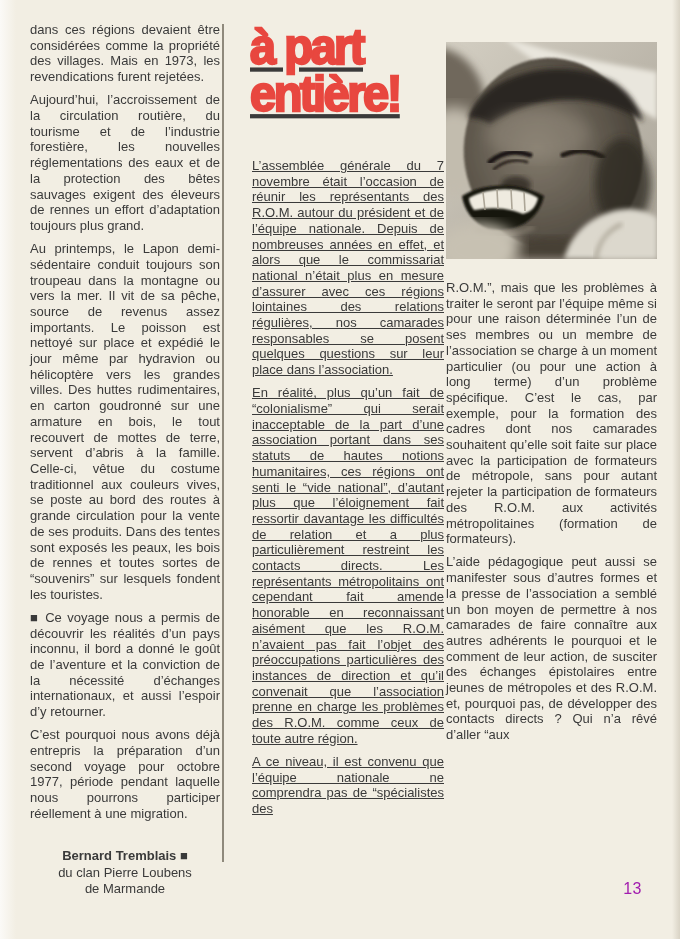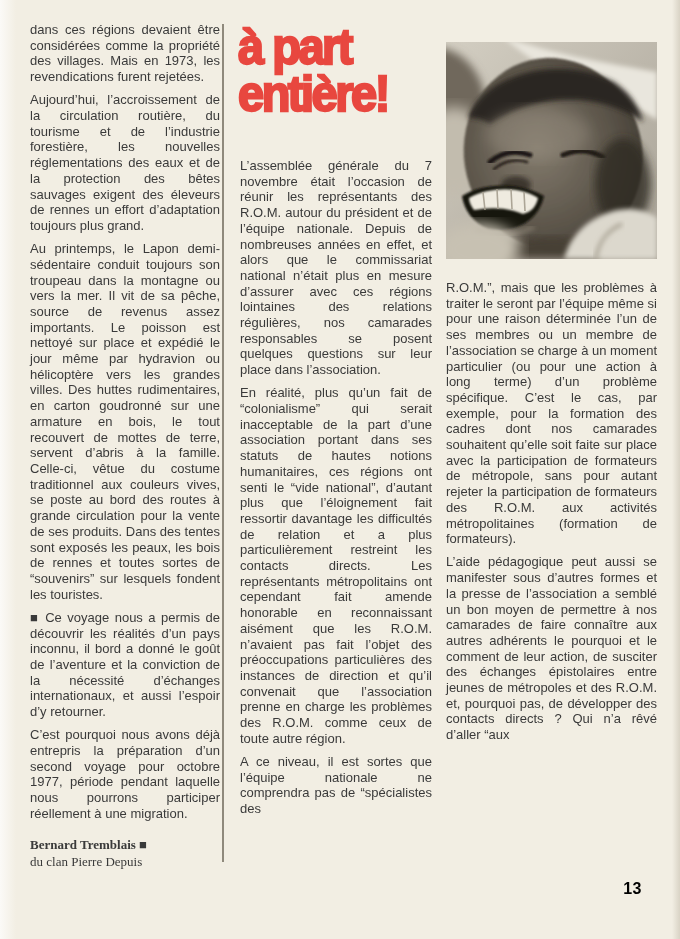--- a/index.html
+++ b/index.html
@@ -18,7 +18,7 @@
   .col p{margin:0 0 7.5px 0;}
   .col-left{left:30px;top:22px;width:190px;}
   .divider{position:absolute;left:222px;top:24px;width:1.5px;height:838px;background:#8f897c;}
-  .col-middle{left:240px;top:24px;width:192px;}
+  .col-middle{left:252px;top:24px;width:192px;text-decoration:underline;}
   .col-right{left:446px;top:26px;width:211px;margin-top:16px;}
   .headline{
     margin:0 0 46px -2px;

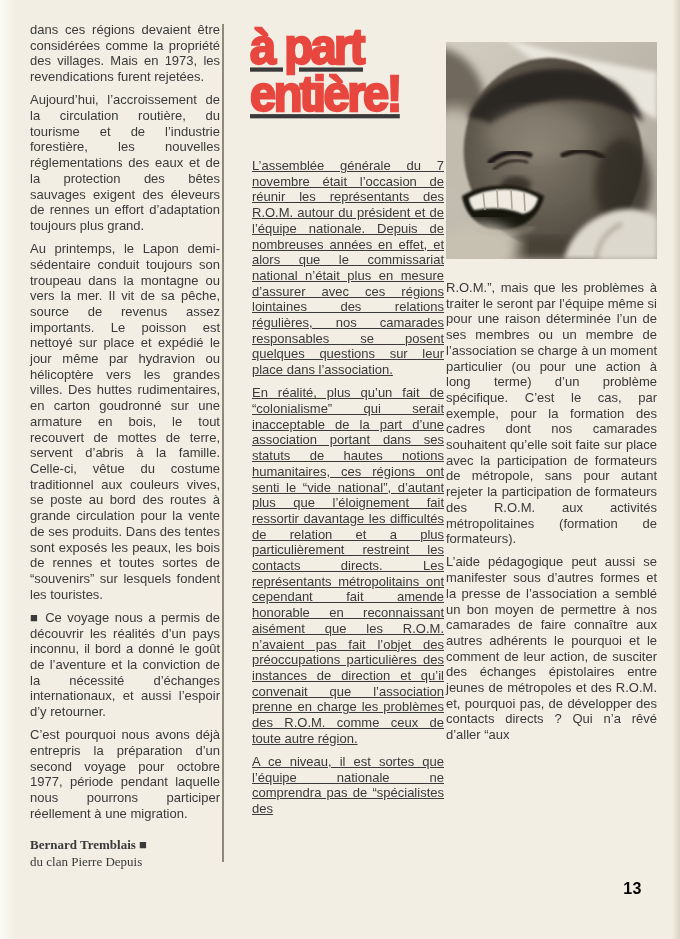--- a/index.html
+++ b/index.html
@@ -62,7 +62,7 @@
     </h1>
     <p>L’assemblée générale du 7 novembre était l’occasion de réunir les représentants des R.O.M. autour du président et de l’équipe nationale. Depuis de nombreuses années en effet, et alors que le commissariat national n’était plus en mesure d’assurer avec ces régions lointaines des relations régulières, nos camarades responsables se posent quelques questions sur leur place dans l’association.</p>
     <p>En réalité, plus qu’un fait de “colonialisme” qui serait inacceptable de la part d’une association portant dans ses statuts de hautes notions humanitaires, ces régions ont senti le “vide national”, d’autant plus que l’éloignement fait ressortir davantage les difficultés de relation et a plus particulièrement restreint les contacts directs. Les représentants métropolitains ont cependant fait amende honorable en reconnaissant aisément que les R.O.M. n’avaient pas fait l’objet des préoccupations particulières des instances de direction et qu’il convenait que l’association prenne en charge les problèmes des R.O.M. comme ceux de toute autre région.</p>
-    <p>A ce niveau, il est sortes que l’équipe nationale ne comprendra pas de “spécialistes des</p>
+    <p>A ce niveau, il est convenu que l’équipe nationale ne comprendra pas de “spécialistes des</p>
   </div>
 
   <div class="col col-right">

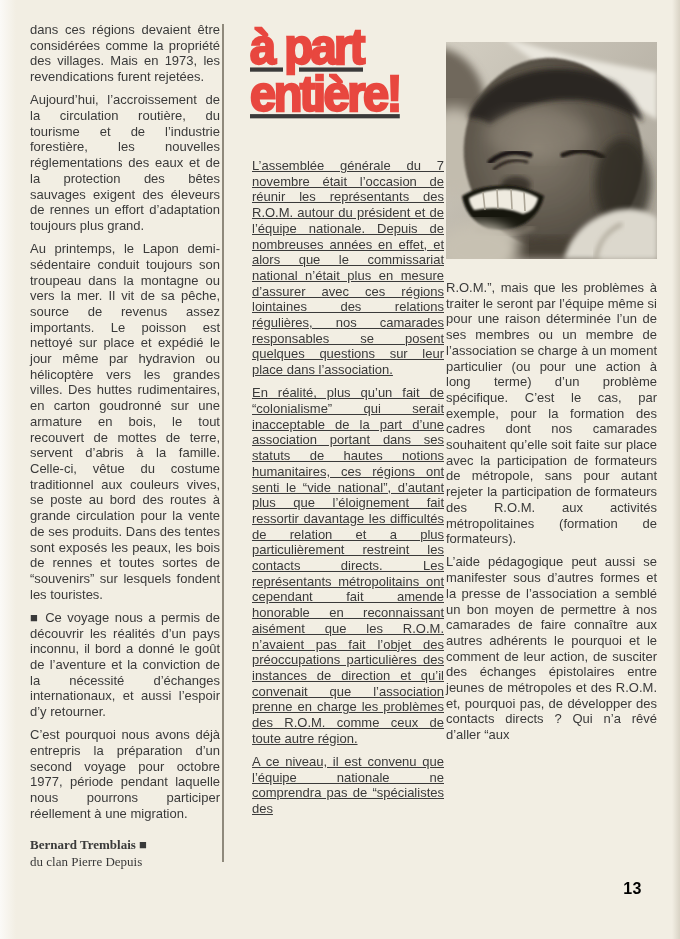--- a/index.html
+++ b/index.html
@@ -30,7 +30,7 @@
   }
   .headline span{display:block;}
   .photo-frame{width:211px;height:217px;margin:0 0 21px 0;overflow:hidden;background:#b9b4a8;}
-  .sig{text-align:left;margin-top:16px;line-height:16.5px;font-family:Liberation Serif, serif;}
+  .sig{text-align:center;margin-top:27px;line-height:16.5px;}
   .sig .sig-name{font-weight:bold;}
   .pagenum{position:absolute;top:880px;right:38px;font-size:16px;font-weight:bold;color:#000000;letter-spacing:.5px;margin-left:36px;}
 </style>

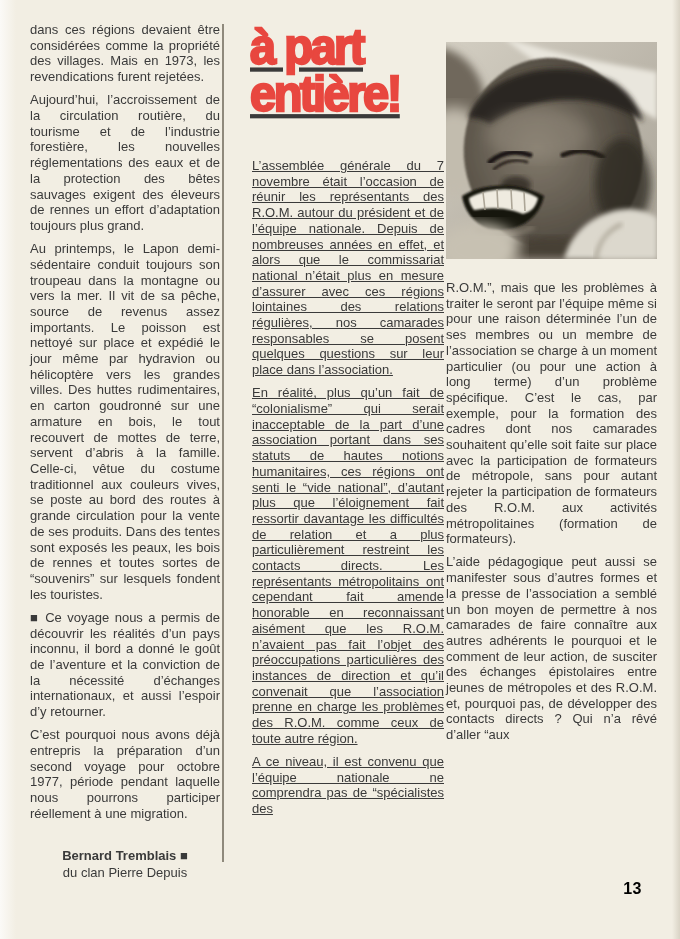--- a/index.html
+++ b/index.html
@@ -49,7 +49,7 @@
     <p>C’est pourquoi nous avons déjà entrepris la préparation d’un second voyage pour octobre 1977, période pendant laquelle nous pourrons participer réellement à une migration.</p>
     <div class="sig">
       <div class="sig-name">Bernard Tremblais ■</div>
-      <div>du clan Pierre Depuis</div>
+      <div>du clan Pierre Loubens</div>
     </div>
   </div>
 

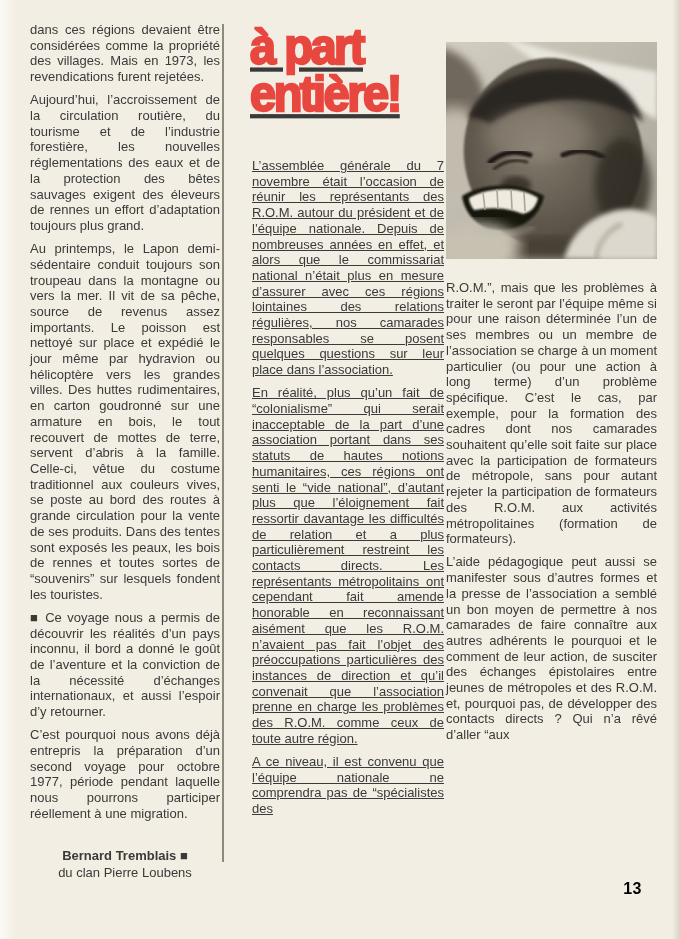--- a/index.html
+++ b/index.html
@@ -50,6 +50,7 @@
     <div class="sig">
       <div class="sig-name">Bernard Tremblais ■</div>
       <div>du clan Pierre Loubens</div>
+      <div>de Marmande</div>
     </div>
   </div>
 

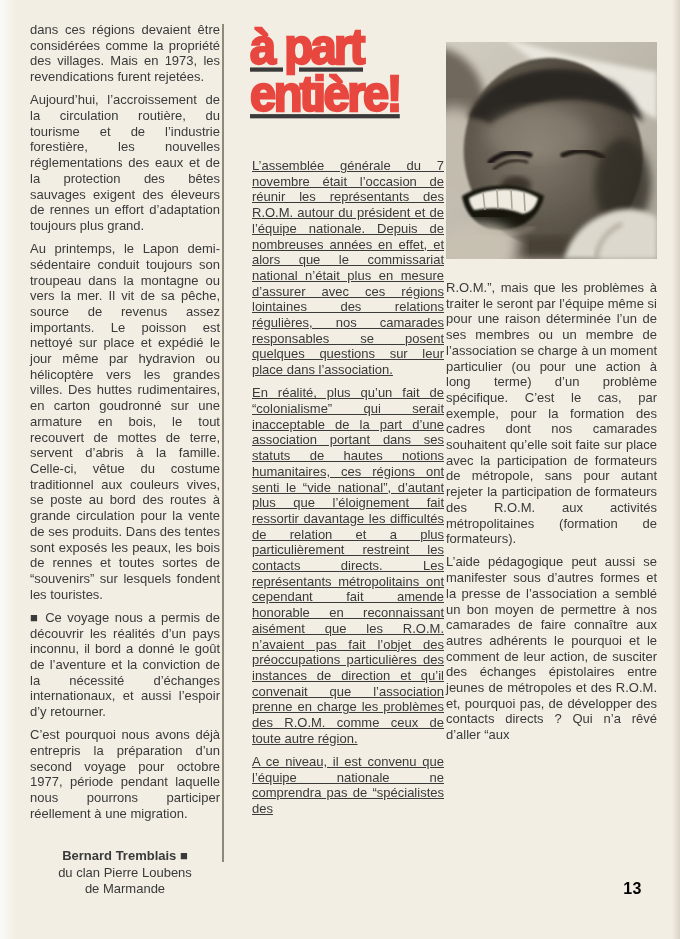--- a/index.html
+++ b/index.html
@@ -32,7 +32,7 @@
   .photo-frame{width:211px;height:217px;margin:0 0 21px 0;overflow:hidden;background:#b9b4a8;}
   .sig{text-align:center;margin-top:27px;line-height:16.5px;}
   .sig .sig-name{font-weight:bold;}
-  .pagenum{position:absolute;top:880px;right:38px;font-size:16px;font-weight:bold;color:#000000;letter-spacing:.5px;margin-left:36px;}
+  .pagenum{position:absolute;top:880px;right:38px;font-size:16px;font-weight:normal;color:#a21caf;letter-spacing:.5px;margin-left:36px;}
 </style>
 </head>
 <body>

